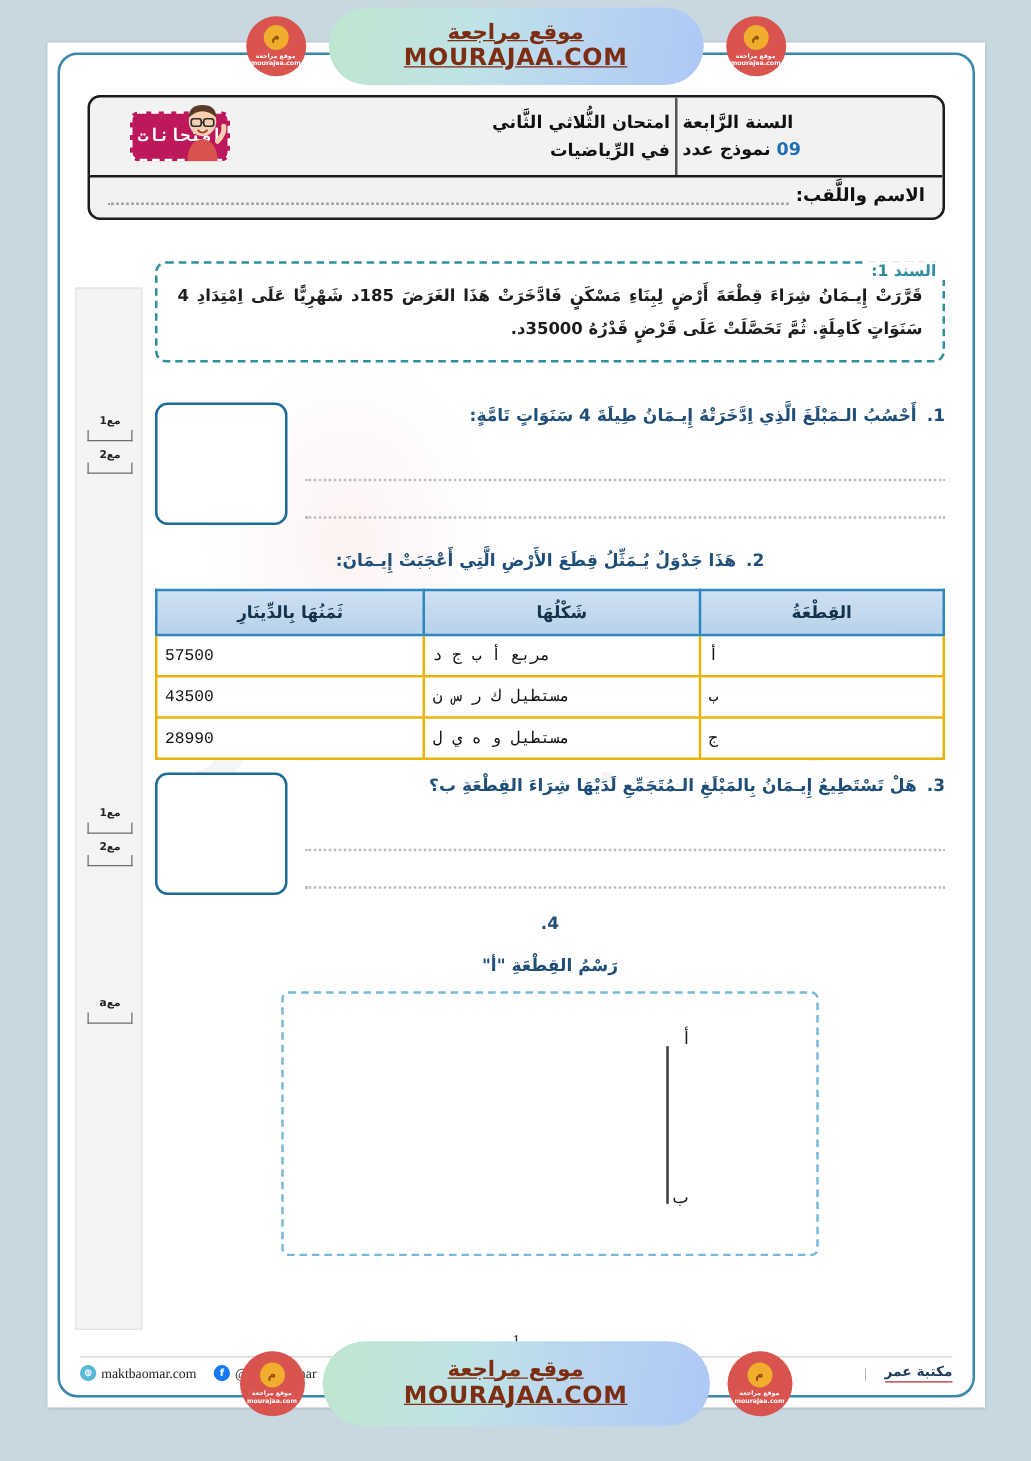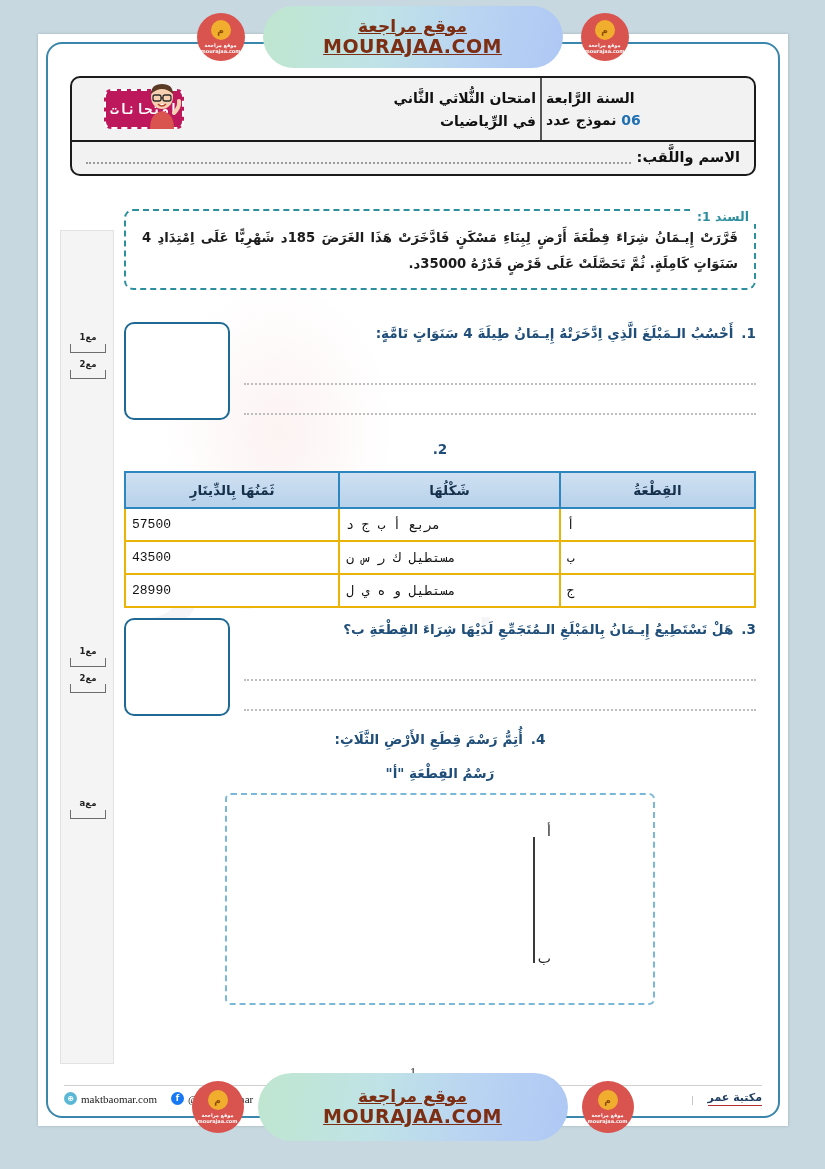--- a/index.html
+++ b/index.html
@@ -483,7 +483,7 @@
         <div class="hdr-cell-right">
           <div class="hdr-line">السنة الرَّابعة</div>
           <div class="hdr-line">
-            <span class="hdr-num">06</span>
+            <span class="hdr-num">09</span>
             <span>نموذج عدد</span>
           </div>
         </div>

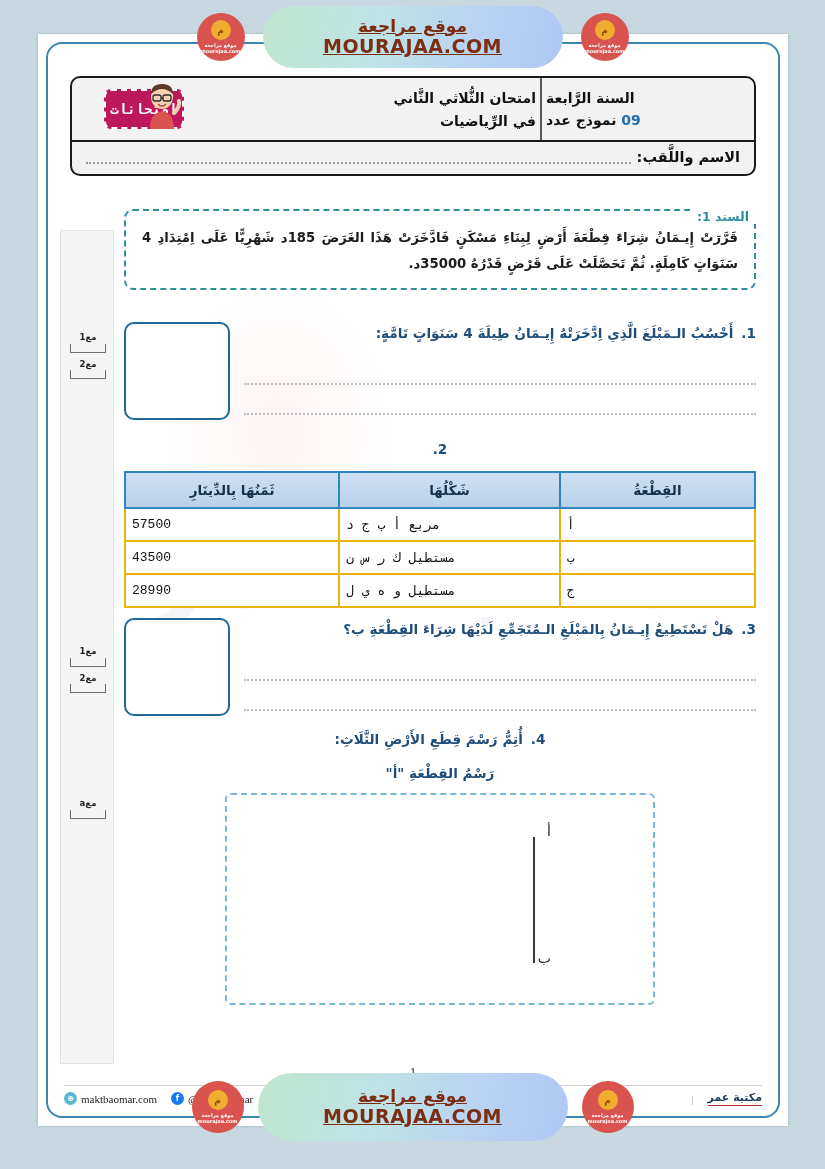--- a/index.html
+++ b/index.html
@@ -572,6 +572,7 @@
     <div class="body-col" style="top: 404px;">
       <div class="q-title" style="justify-content:center;">
         <span class="q-num">2.</span>
+        <span>هَذَا جَدْوَلٌ يُـمَثِّلُ قِطَعَ الأَرْضِ الَّتِي أَعْجَبَتْ إِيـمَانَ:</span>
       </div>
       <table class="land-table">
         <thead>

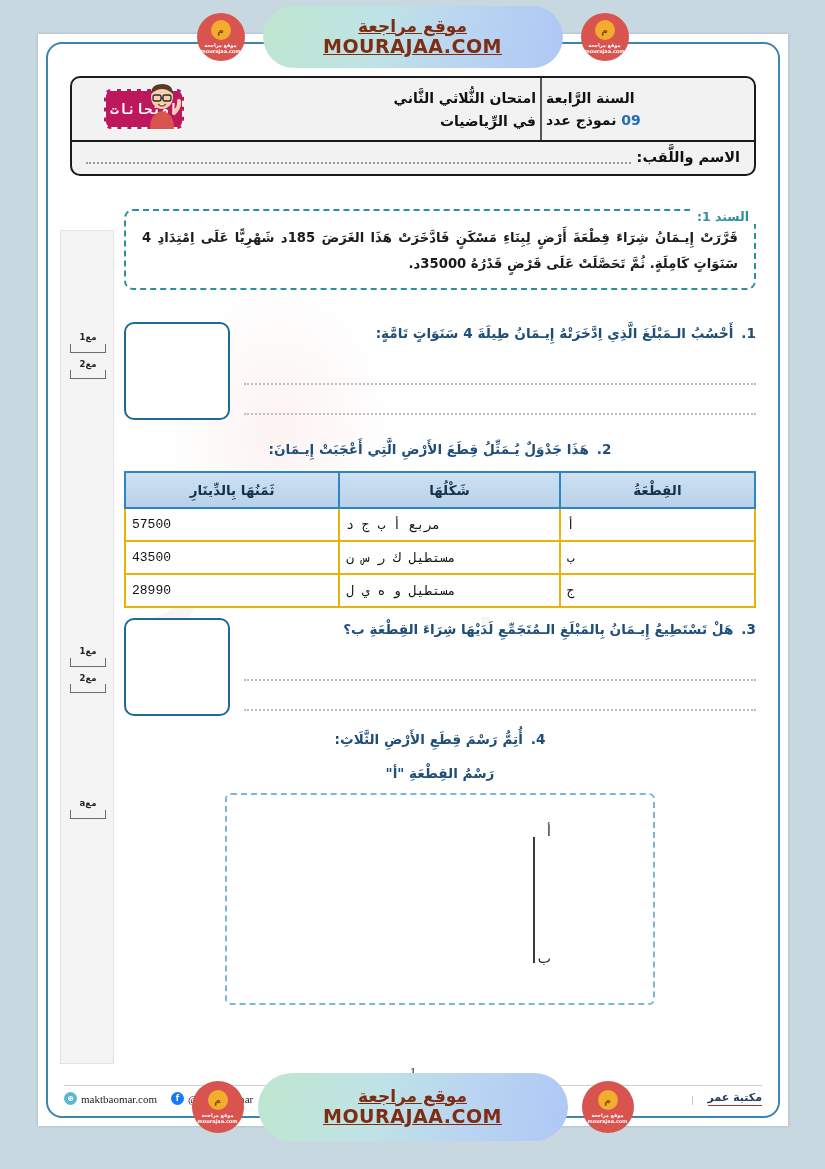--- a/index.html
+++ b/index.html
@@ -621,7 +621,6 @@
     <div class="body-col" style="top: 694px;">
       <div class="q-title" style="justify-content:center;">
         <span class="q-num">4.</span>
-        <span>أُتِمُّ رَسْمَ قِطَعِ الأَرْضِ الثَّلَاثِ:</span>
       </div>
       <div class="draw-caption">رَسْمُ القِطْعَةِ "أ"</div>
       <div class="draw-box">

